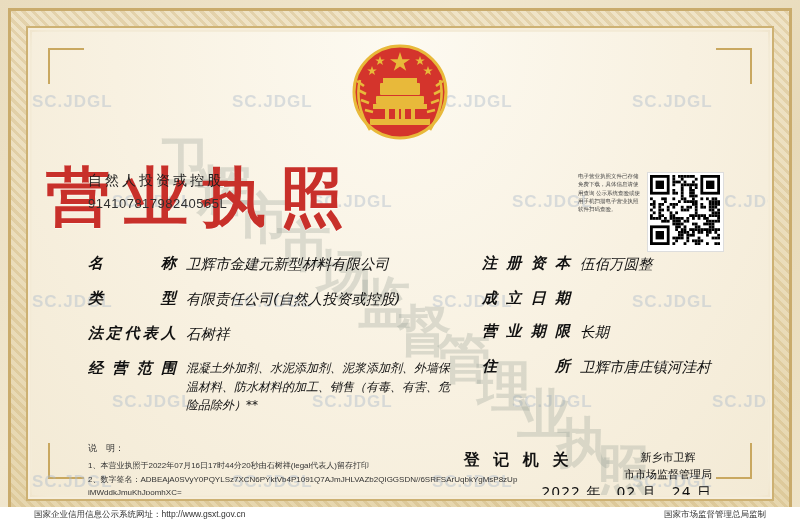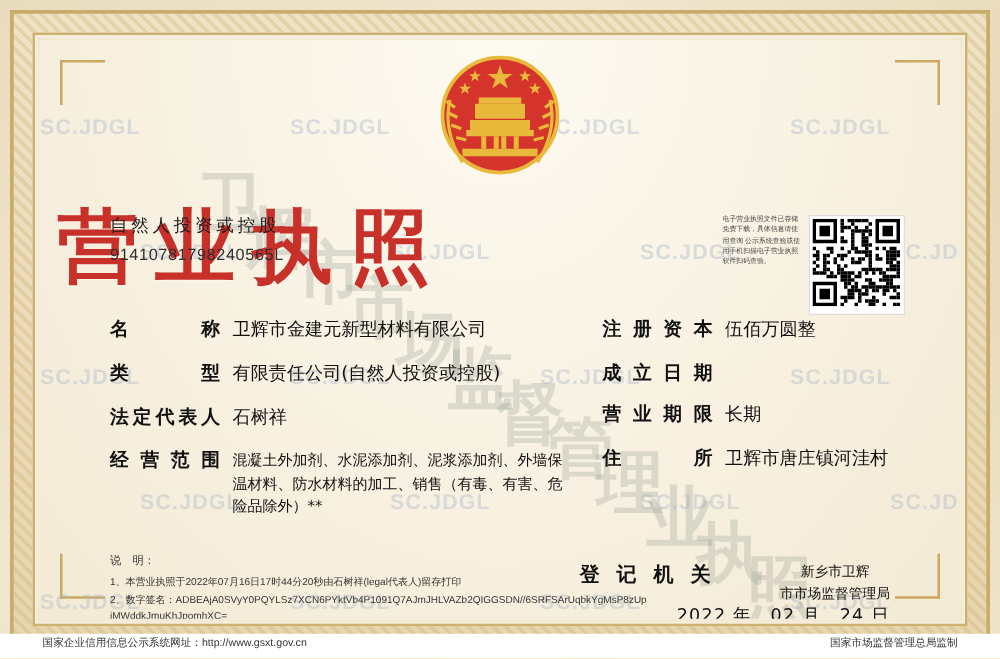--- a/index.html
+++ b/index.html
@@ -173,7 +173,7 @@
   .col-left { position: absolute; left: 56px; top: 0; width: 370px; }
   .col-right { position: absolute; left: 450px; top: 0; width: 300px; }
 
-  .row { display: flex; align-items: flex-start; margin-bottom: 14px; }
+  .row { display: flex; align-items: flex-start; margin-bottom: 14px; font-style: italic; }
   .lbl {
     width: 88px;
     flex: none;

